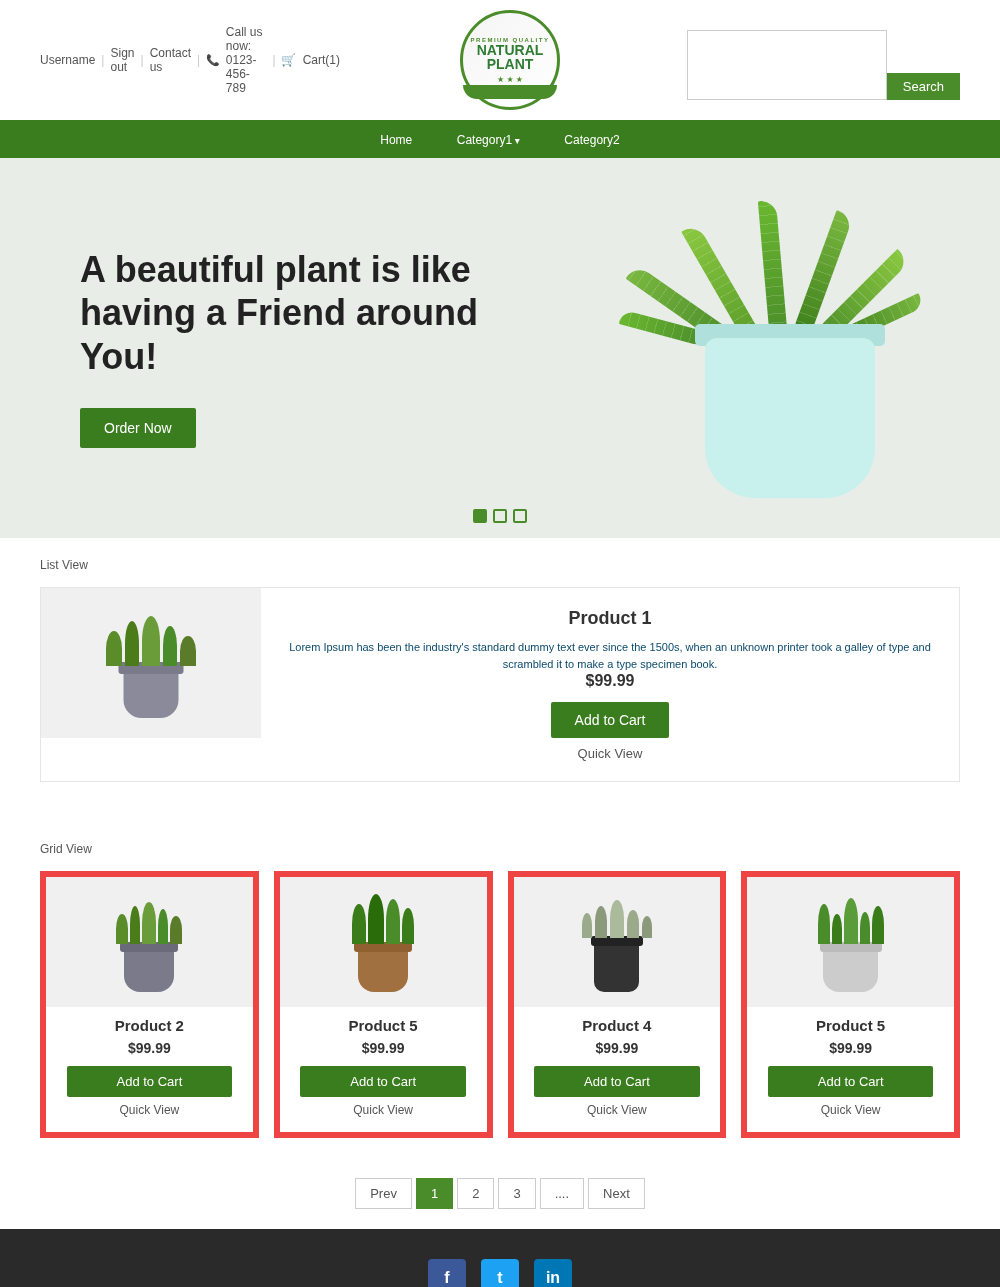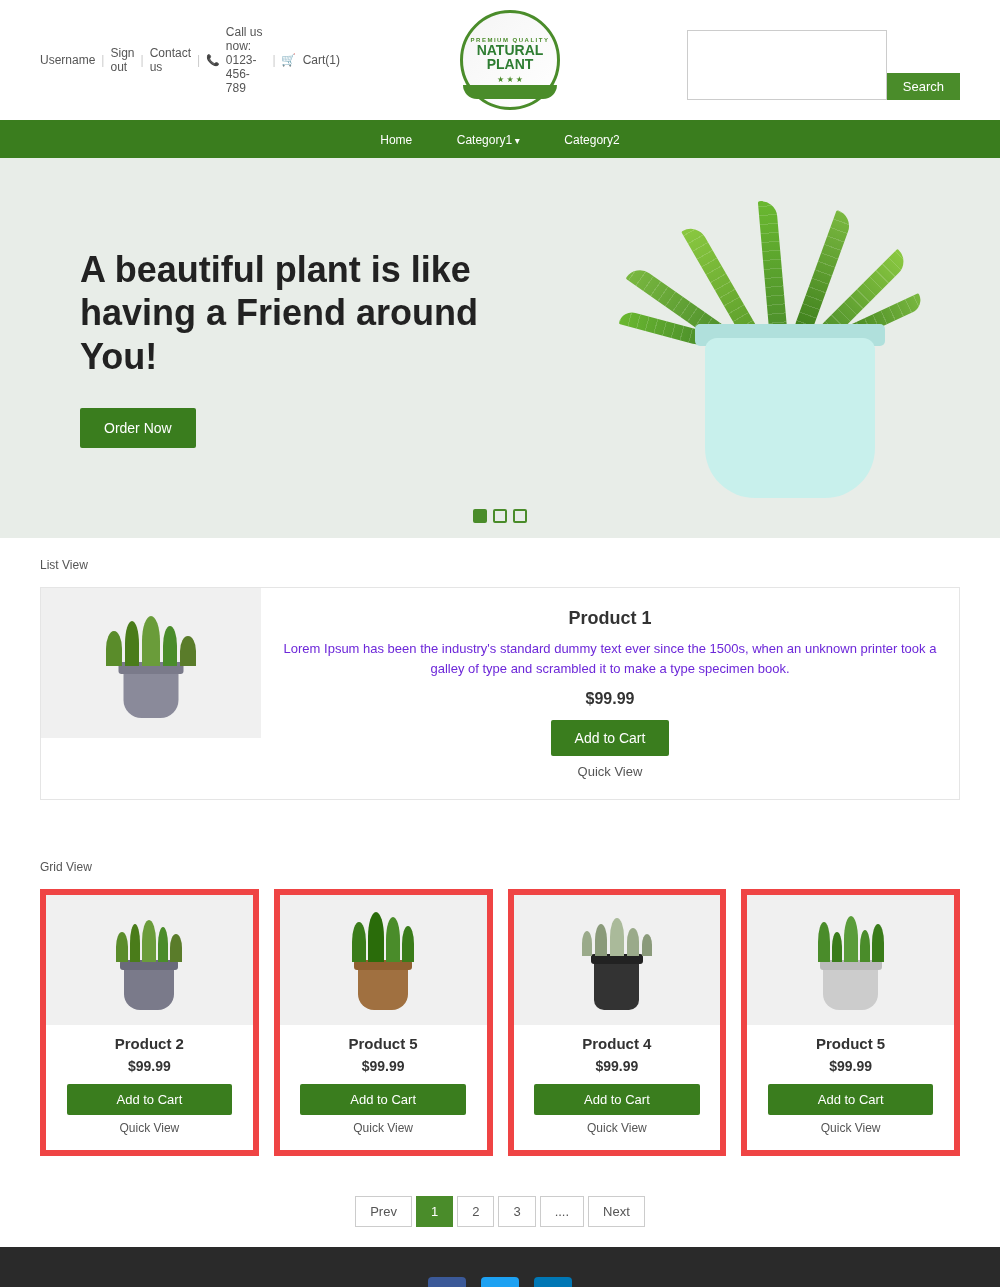--- a/index.html
+++ b/index.html
@@ -34,7 +34,7 @@
     .list-image { width: 220px; height: 150px; background: #f0f0f0; display: flex; align-items: center; justify-content: center; flex-shrink: 0; overflow: hidden; }
     .list-details { flex: 1; padding: 20px; text-align: center; }
     .product-name { font-size: 18px; font-weight: bold; margin-bottom: 10px; }
-    .product-desc { font-size: 13px; color: #6d28d9; line-height: 1.5; margin-bottom: 12px; }
+    .product-desc { font-size: 11px; color: #0c4a6e; line-height: 1.5; }
     .product-price { font-size: 16px; font-weight: bold; margin-bottom: 12px; }
     .add-to-cart-btn { background: #3a7d1e; color: #fff; border: none; padding: 10px 24px; font-size: 14px; cursor: pointer; border-radius: 2px; margin-bottom: 8px; }
     .quick-view { font-size: 13px; color: #555; cursor: pointer; display: block; }

